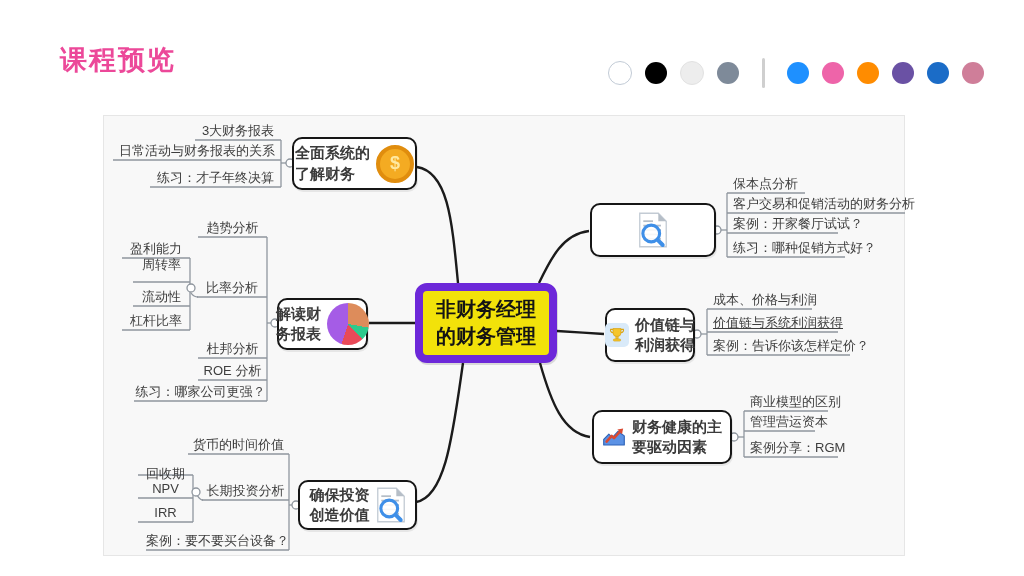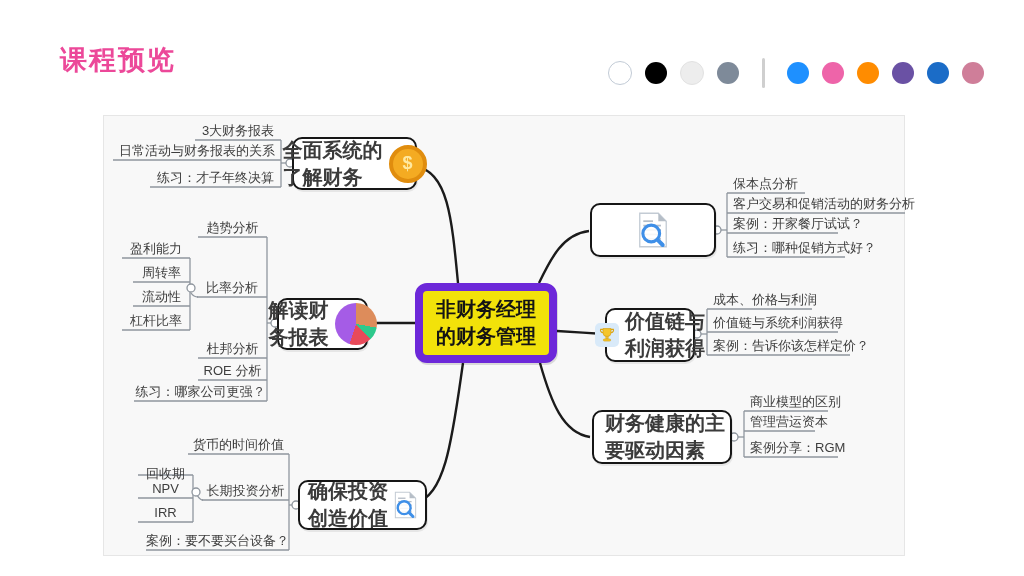--- a/index.html
+++ b/index.html
@@ -33,7 +33,7 @@
     box-sizing:border-box;display:flex;align-items:center;justify-content:center;
     gap:6px;padding:4px 8px;box-shadow:1px 2px 0 rgba(0,0,0,0.07);
   }
-  .node-label{font-size:20px;font-weight:600;line-height:1.35;color:#3b3b3b;white-space:nowrap;}
+  .node-label{font-size:15px;font-weight:600;line-height:1.35;color:#3b3b3b;white-space:nowrap;}
   .center-node{
     position:absolute;left:415px;top:283px;width:142px;height:80px;
     background:#f2e20a;border:8px solid #6d28d9;border-radius:12px;

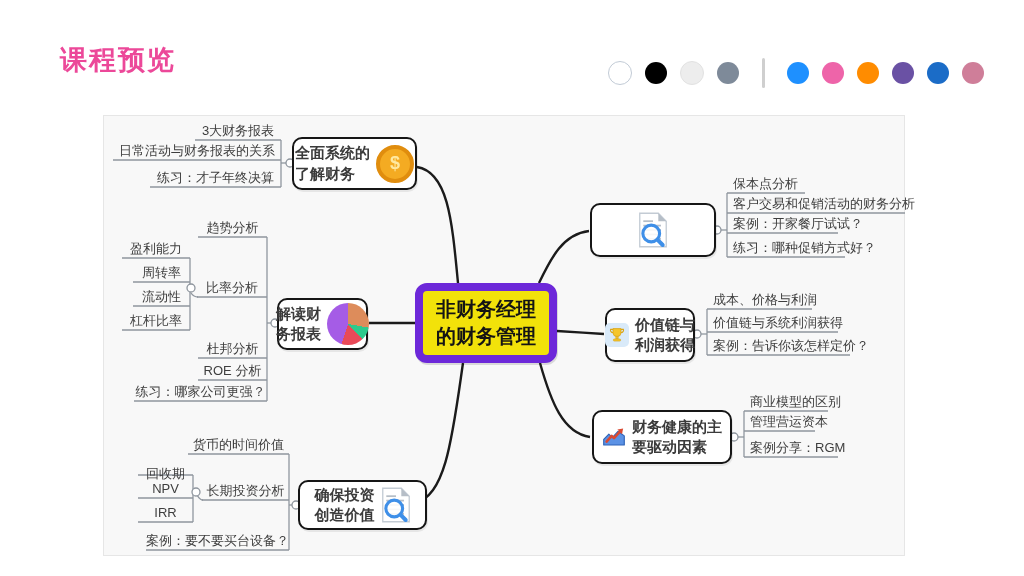--- a/index.html
+++ b/index.html
@@ -255,7 +255,7 @@
 <div class="leaf center-align" style="left:198px;top:219px;width:69px;">趋势分析</div>
 <div class="leaf center-align" style="left:197px;top:279px;width:70px;">比率分析</div>
 <div class="leaf center-align" style="left:122px;top:240px;width:68px;">盈利能力</div>
-<div class="leaf center-align" style="left:133px;top:264px;width:57px;">周转率</div>
+<div class="leaf center-align" style="left:133px;top:256px;width:57px;">周转率</div>
 <div class="leaf center-align" style="left:133px;top:288px;width:57px;">流动性</div>
 <div class="leaf center-align" style="left:122px;top:312px;width:68px;">杠杆比率</div>
 <div class="leaf center-align" style="left:198px;top:340px;width:69px;">杜邦分析</div>

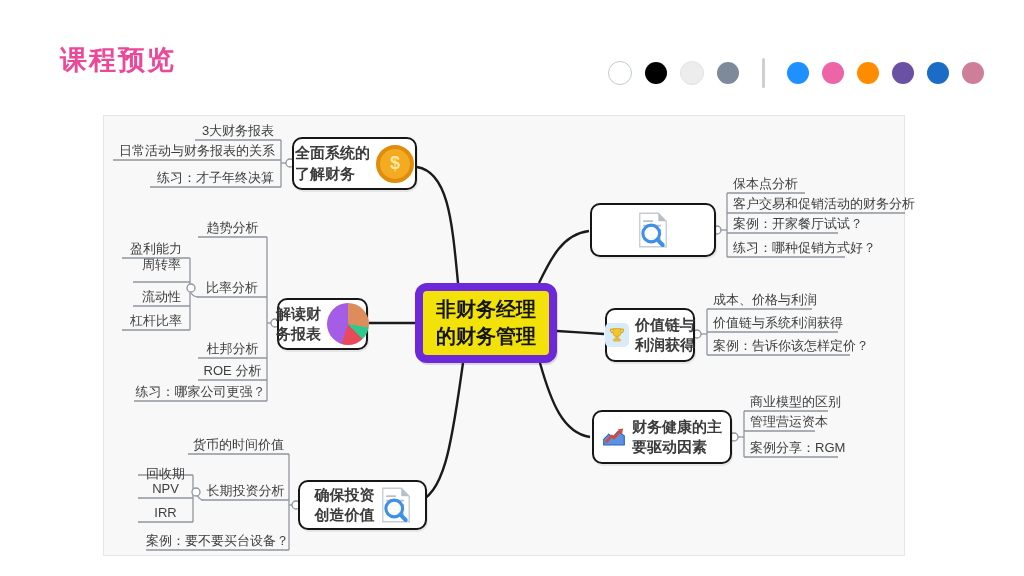--- a/index.html
+++ b/index.html
@@ -275,7 +275,7 @@
 <div class="leaf left-align" style="left:733px;top:239px;width:172px;">练习：哪种促销方式好？</div>
 
 <div class="leaf left-align" style="left:713px;top:291px;width:160px;">成本、价格与利润</div>
-<div class="leaf left-align" style="left:713px;top:314px;width:160px;">价值链与系统利润获得</div>
+<div class="leaf left-align" style="left:713px;top:314px;width:160px;text-decoration:underline;">价值链与系统利润获得</div>
 <div class="leaf left-align" style="left:713px;top:337px;width:160px;">案例：告诉你该怎样定价？</div>
 
 <div class="leaf left-align" style="left:750px;top:393px;width:150px;">商业模型的区别</div>

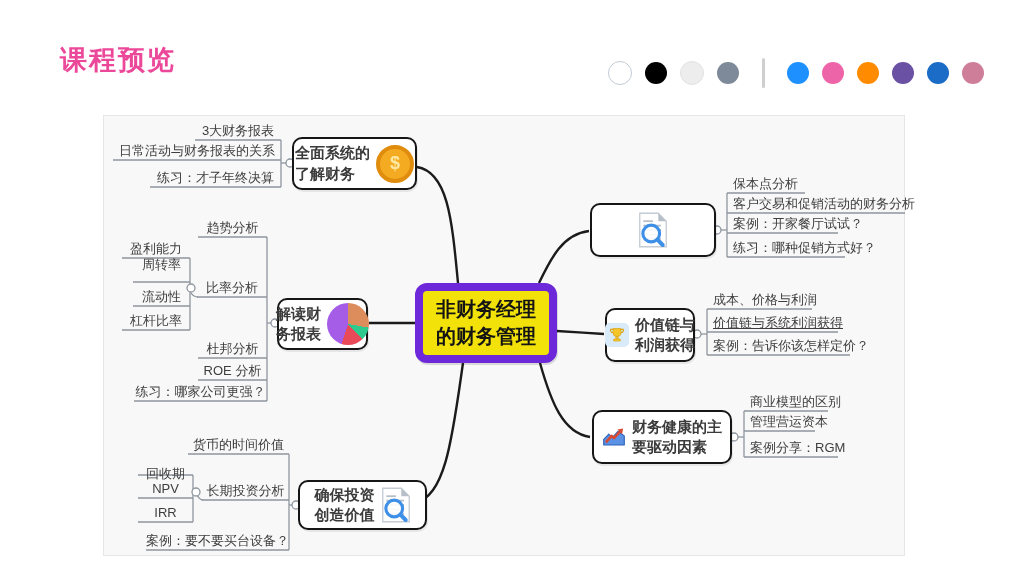--- a/index.html
+++ b/index.html
@@ -185,7 +185,7 @@
   <div class="pie"></div>
 </div>
 
-<div class="node" style="left:298px;top:480px;width:129px;height:50px;">
+<div class="node" style="left:298px;top:480px;width:119px;height:50px;">
   <div class="node-label">
     <div>确保投资</div>
     <div>创造价值</div>

